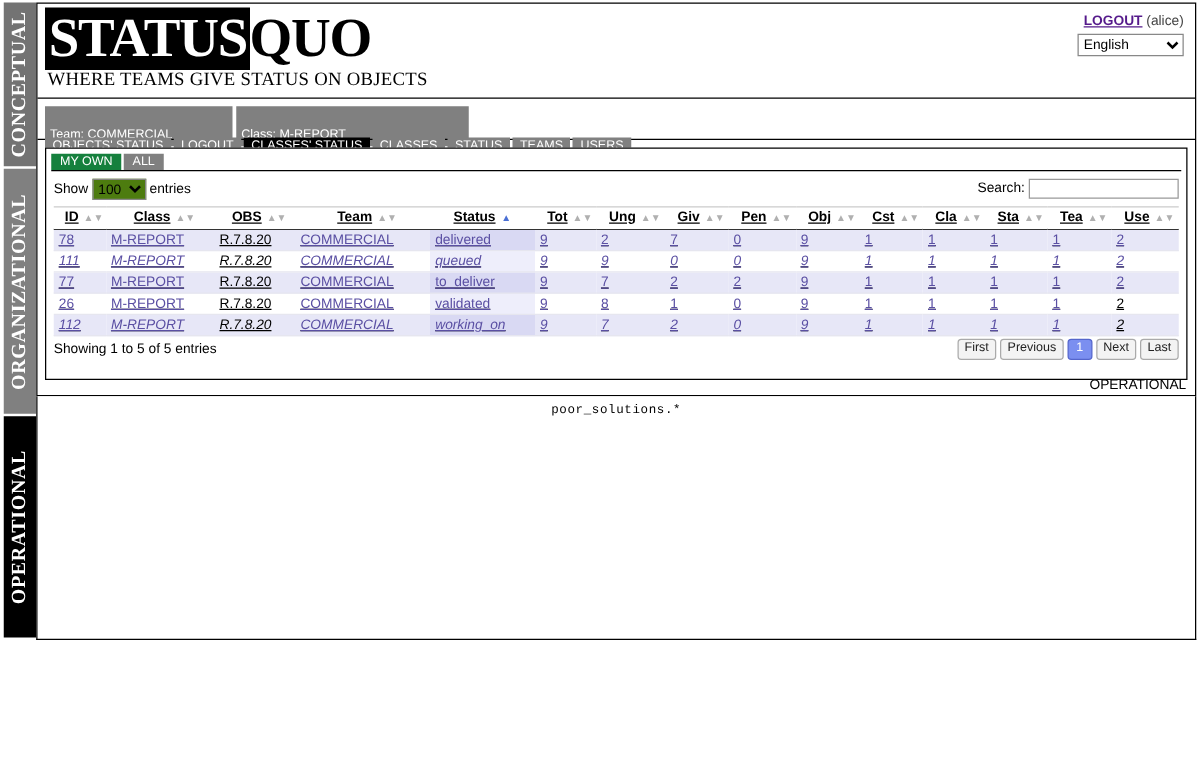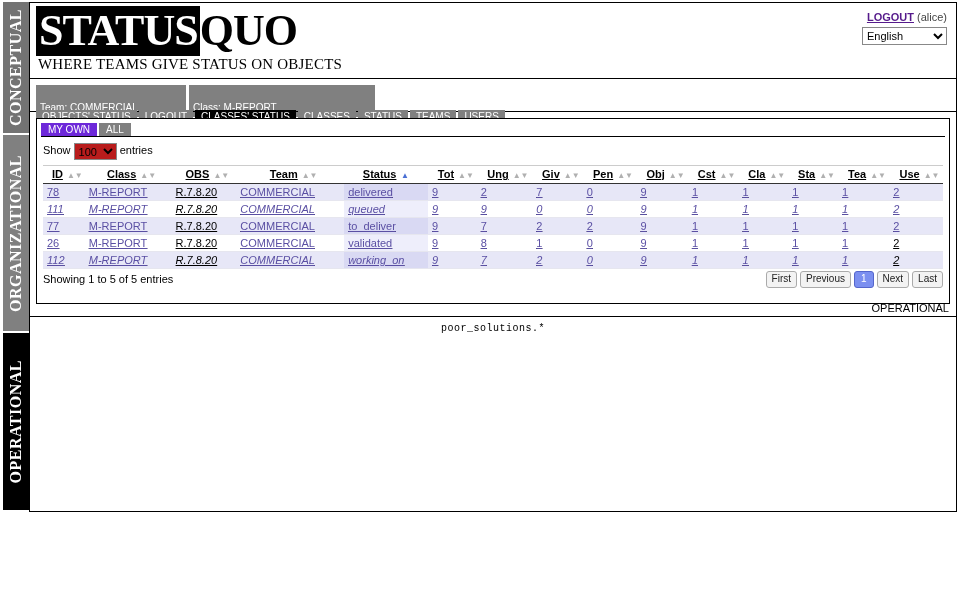--- a/index.html
+++ b/index.html
@@ -185,7 +185,7 @@
     background: #808080;
     white-space: nowrap;
   }
-  .subtab.active { background: #6d28d9; }
+  .subtab.active { background: #15803d; }
   #subtabs-underline {
     border-bottom: 1px solid #000;
     margin: 0 4px;

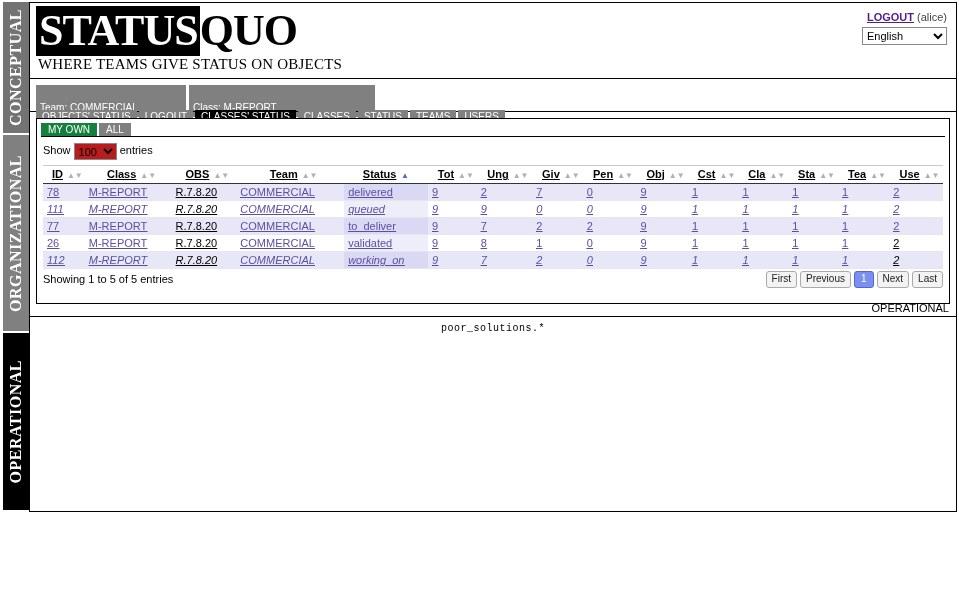--- a/index.html
+++ b/index.html
@@ -209,7 +209,7 @@
     font-size: 11px;
     font-family: "Liberation Sans", sans-serif;
     border: 1px solid #888;
-    background: #b91c1c;
+    background: #4d7c0f;
     vertical-align: middle;
     box-sizing: border-box;
   }

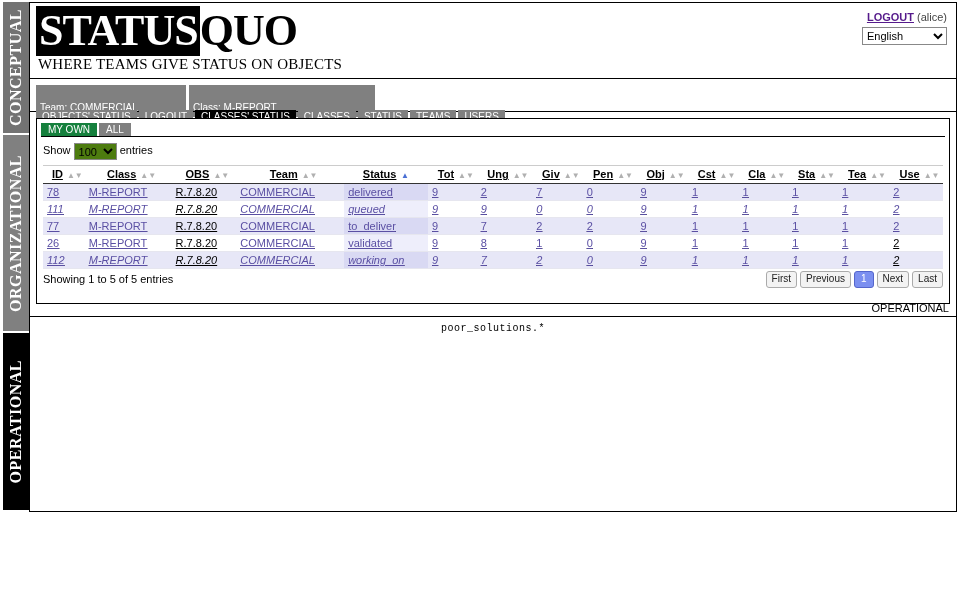--- a/index.html
+++ b/index.html
@@ -411,6 +411,10 @@
           <option>100</option>
         </select>
         <span>entries</span>
+      </div>
+      <div id="filterbox">
+        <span>Search:</span>
+        <input id="searchinput" type="text" value="" style="">
       </div>
     </div>
 

